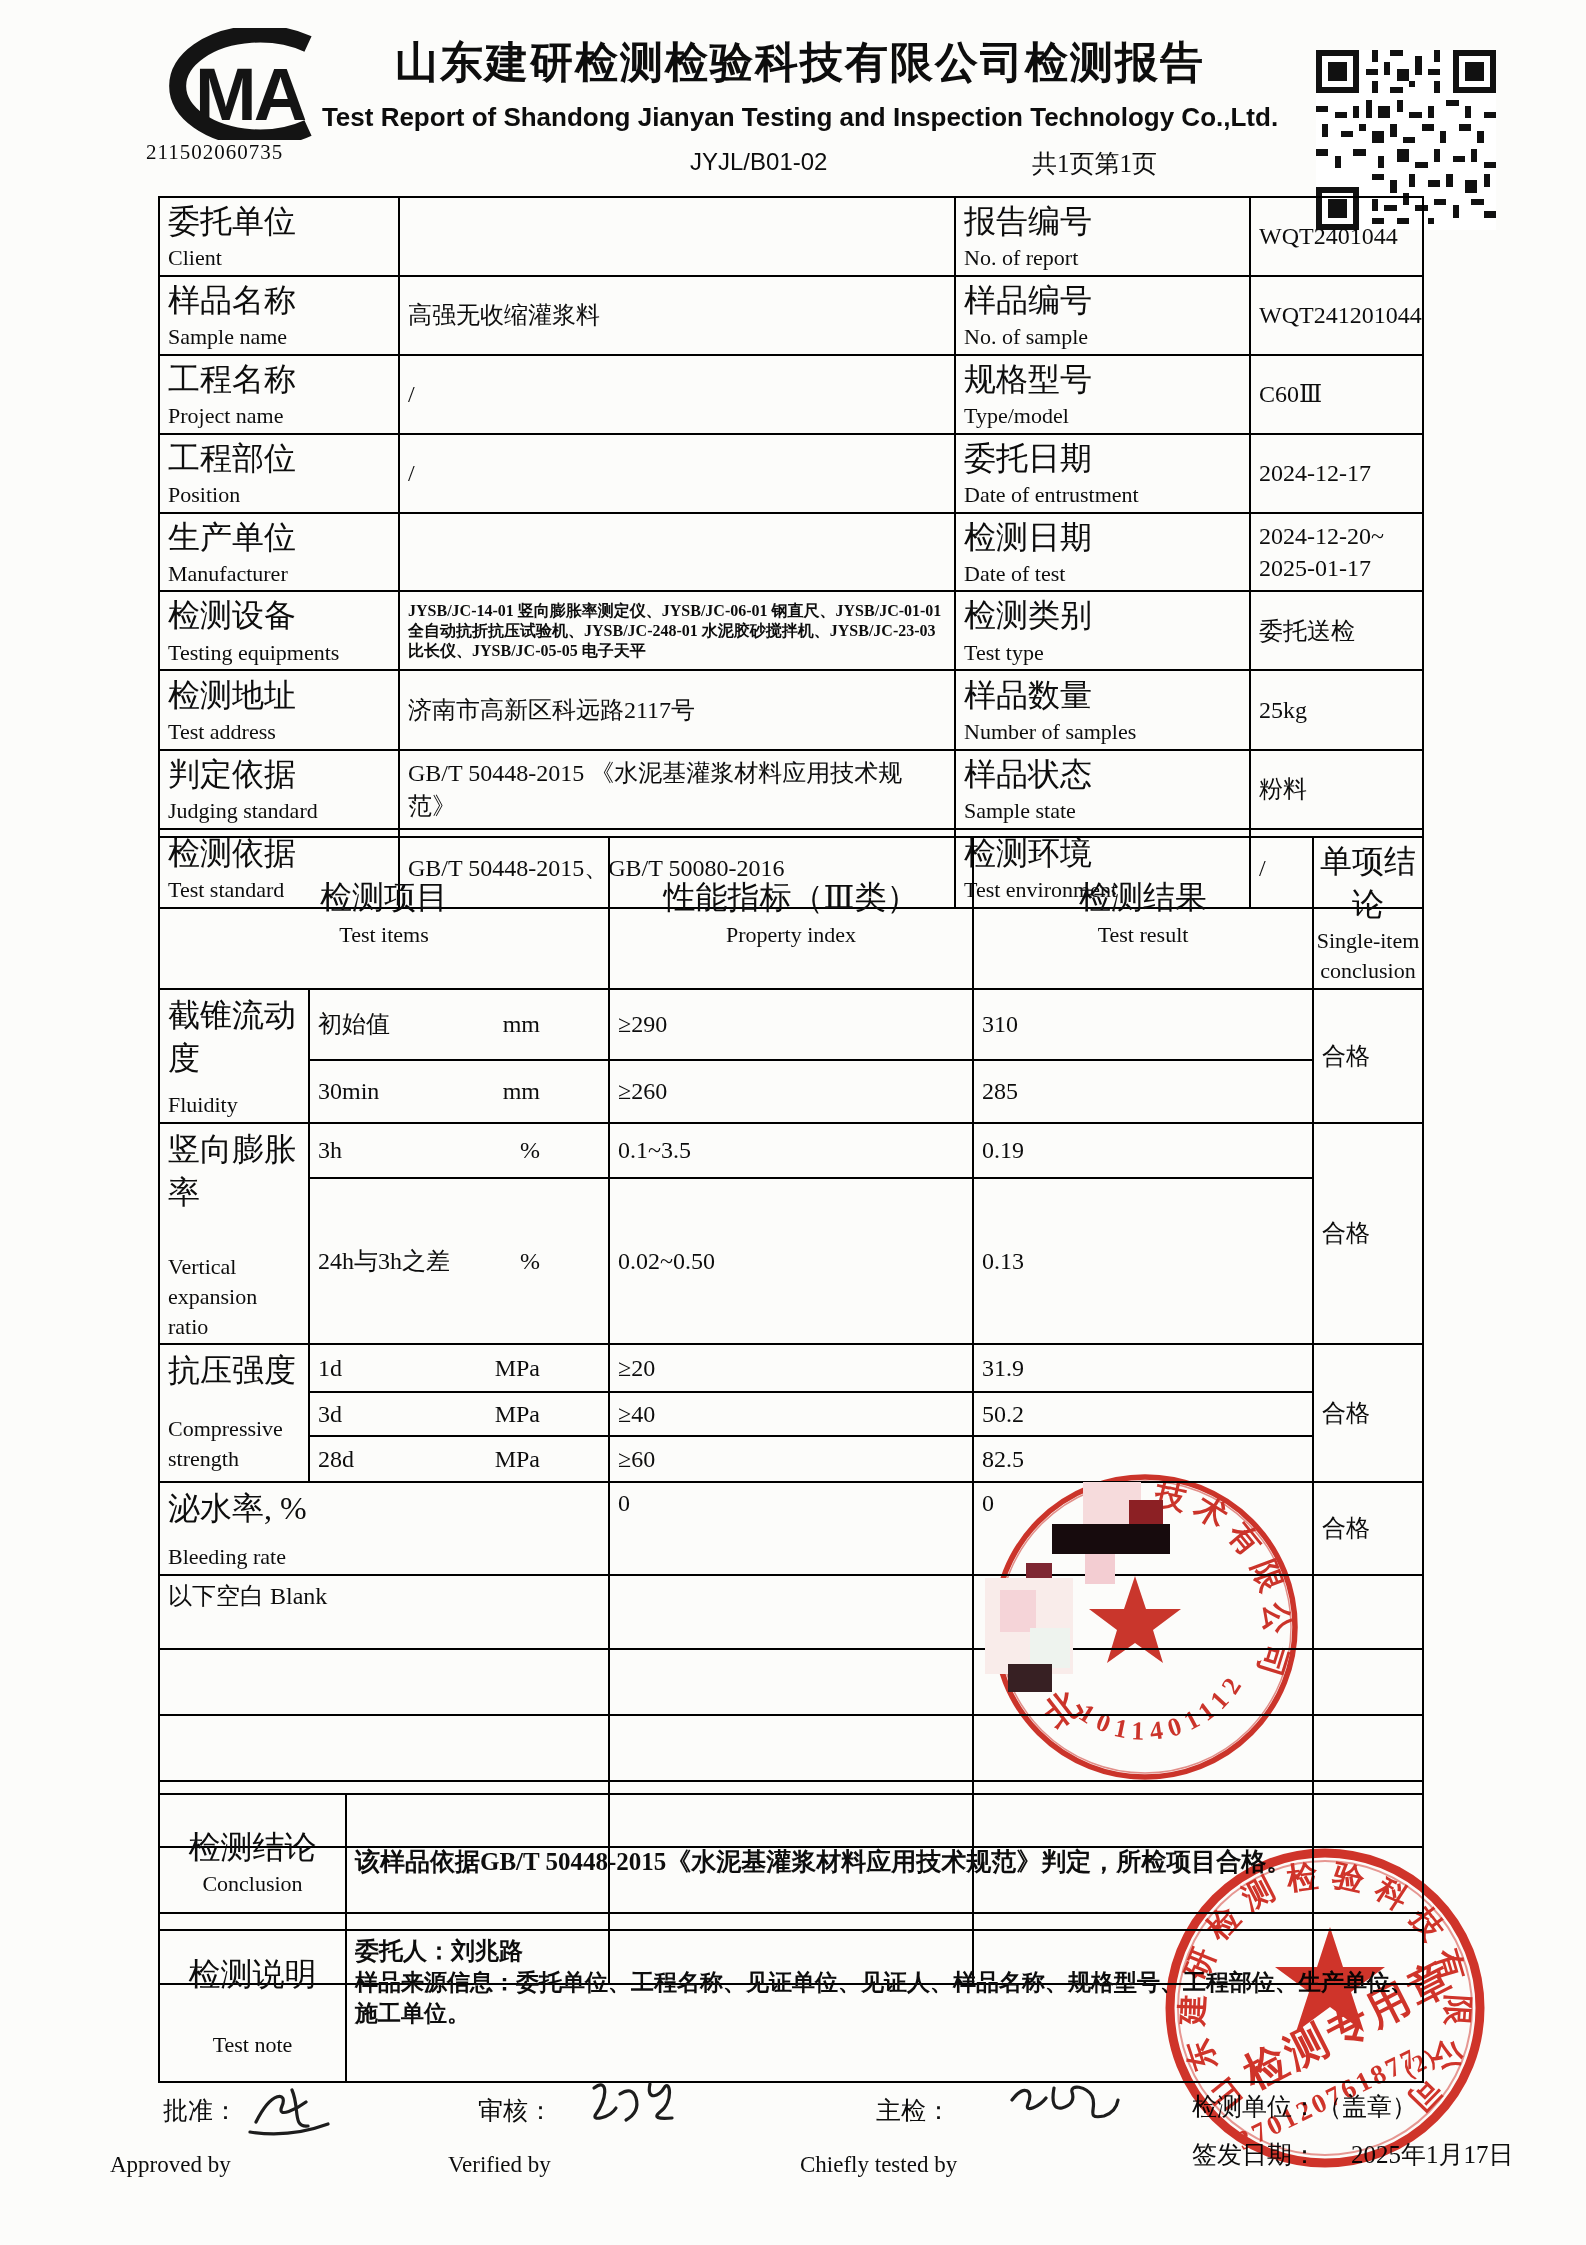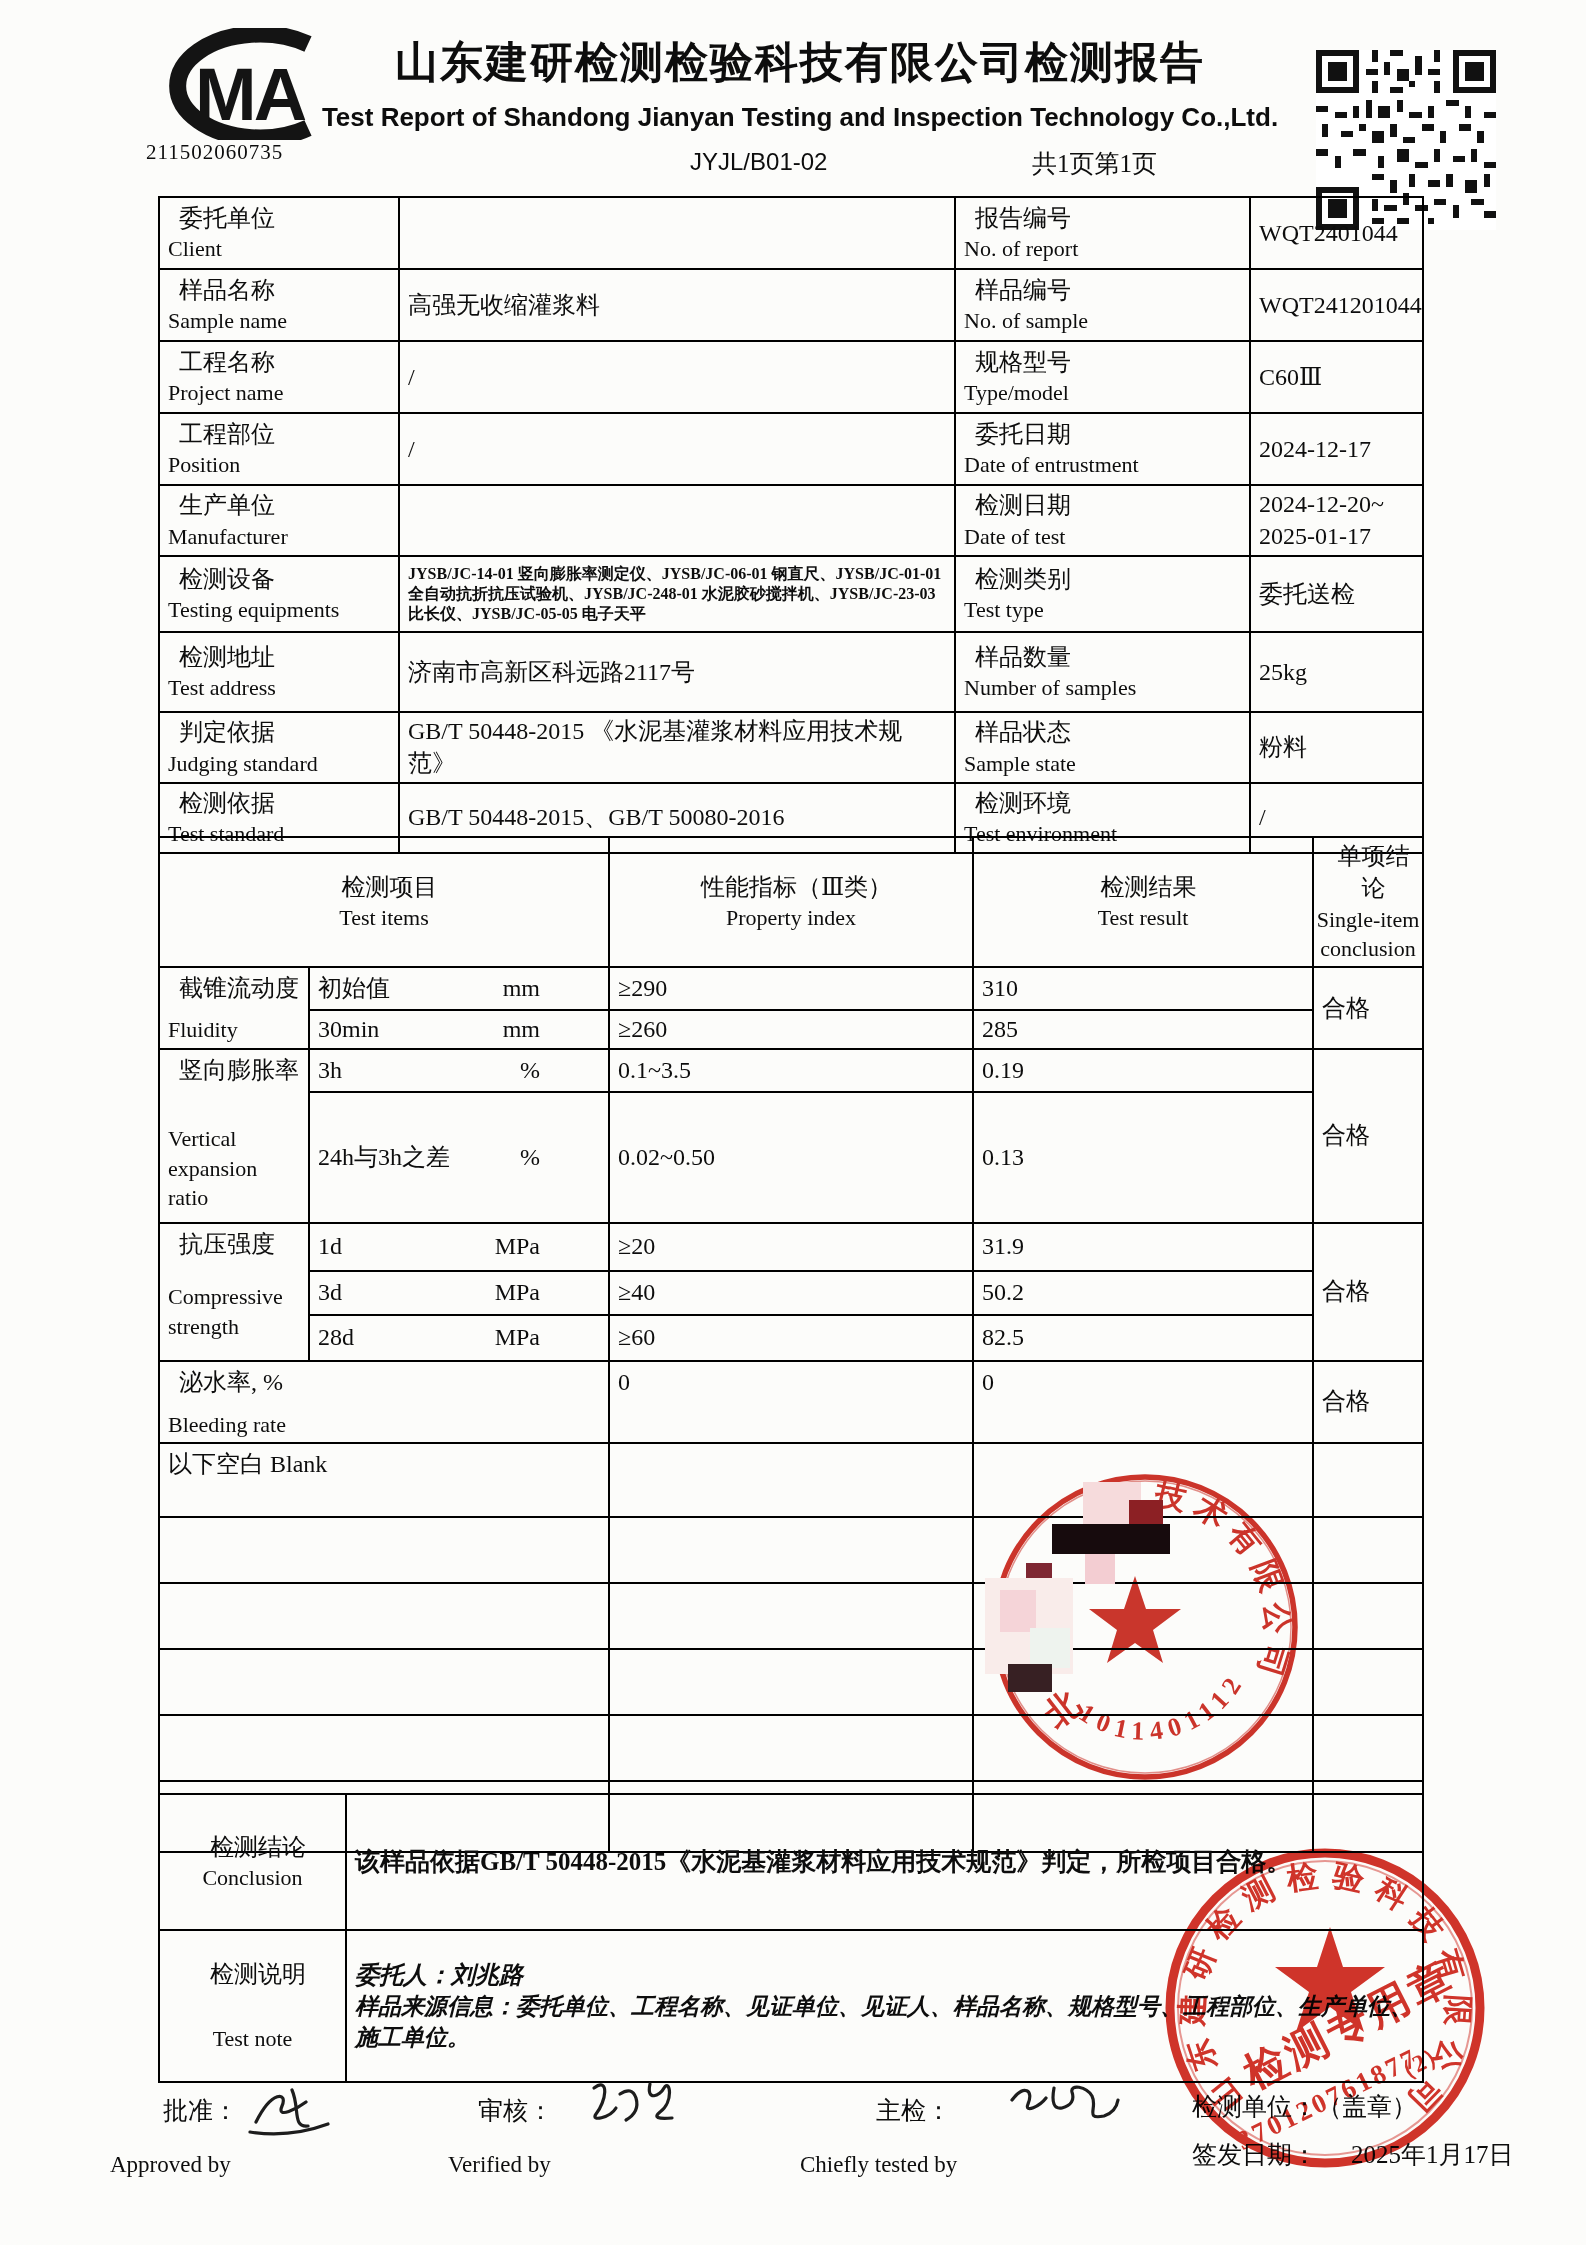--- a/index.html
+++ b/index.html
@@ -9,7 +9,7 @@
   table{border-collapse:collapse;table-layout:fixed;}
   td,th{border:2px solid #000;padding:2px 8px;font-size:24px;vertical-align:middle;
         font-weight:normal;text-align:left;line-height:1.35;overflow:hidden;}
-  .cn{font-size:24px;margin-left:11px;}
+  .cn{font-size:32px;}
   .en{font-size:22px;}
   .t-info{left:158px;top:196px;width:1264px;}
   .t-res{left:158px;top:836px;width:1264px;}

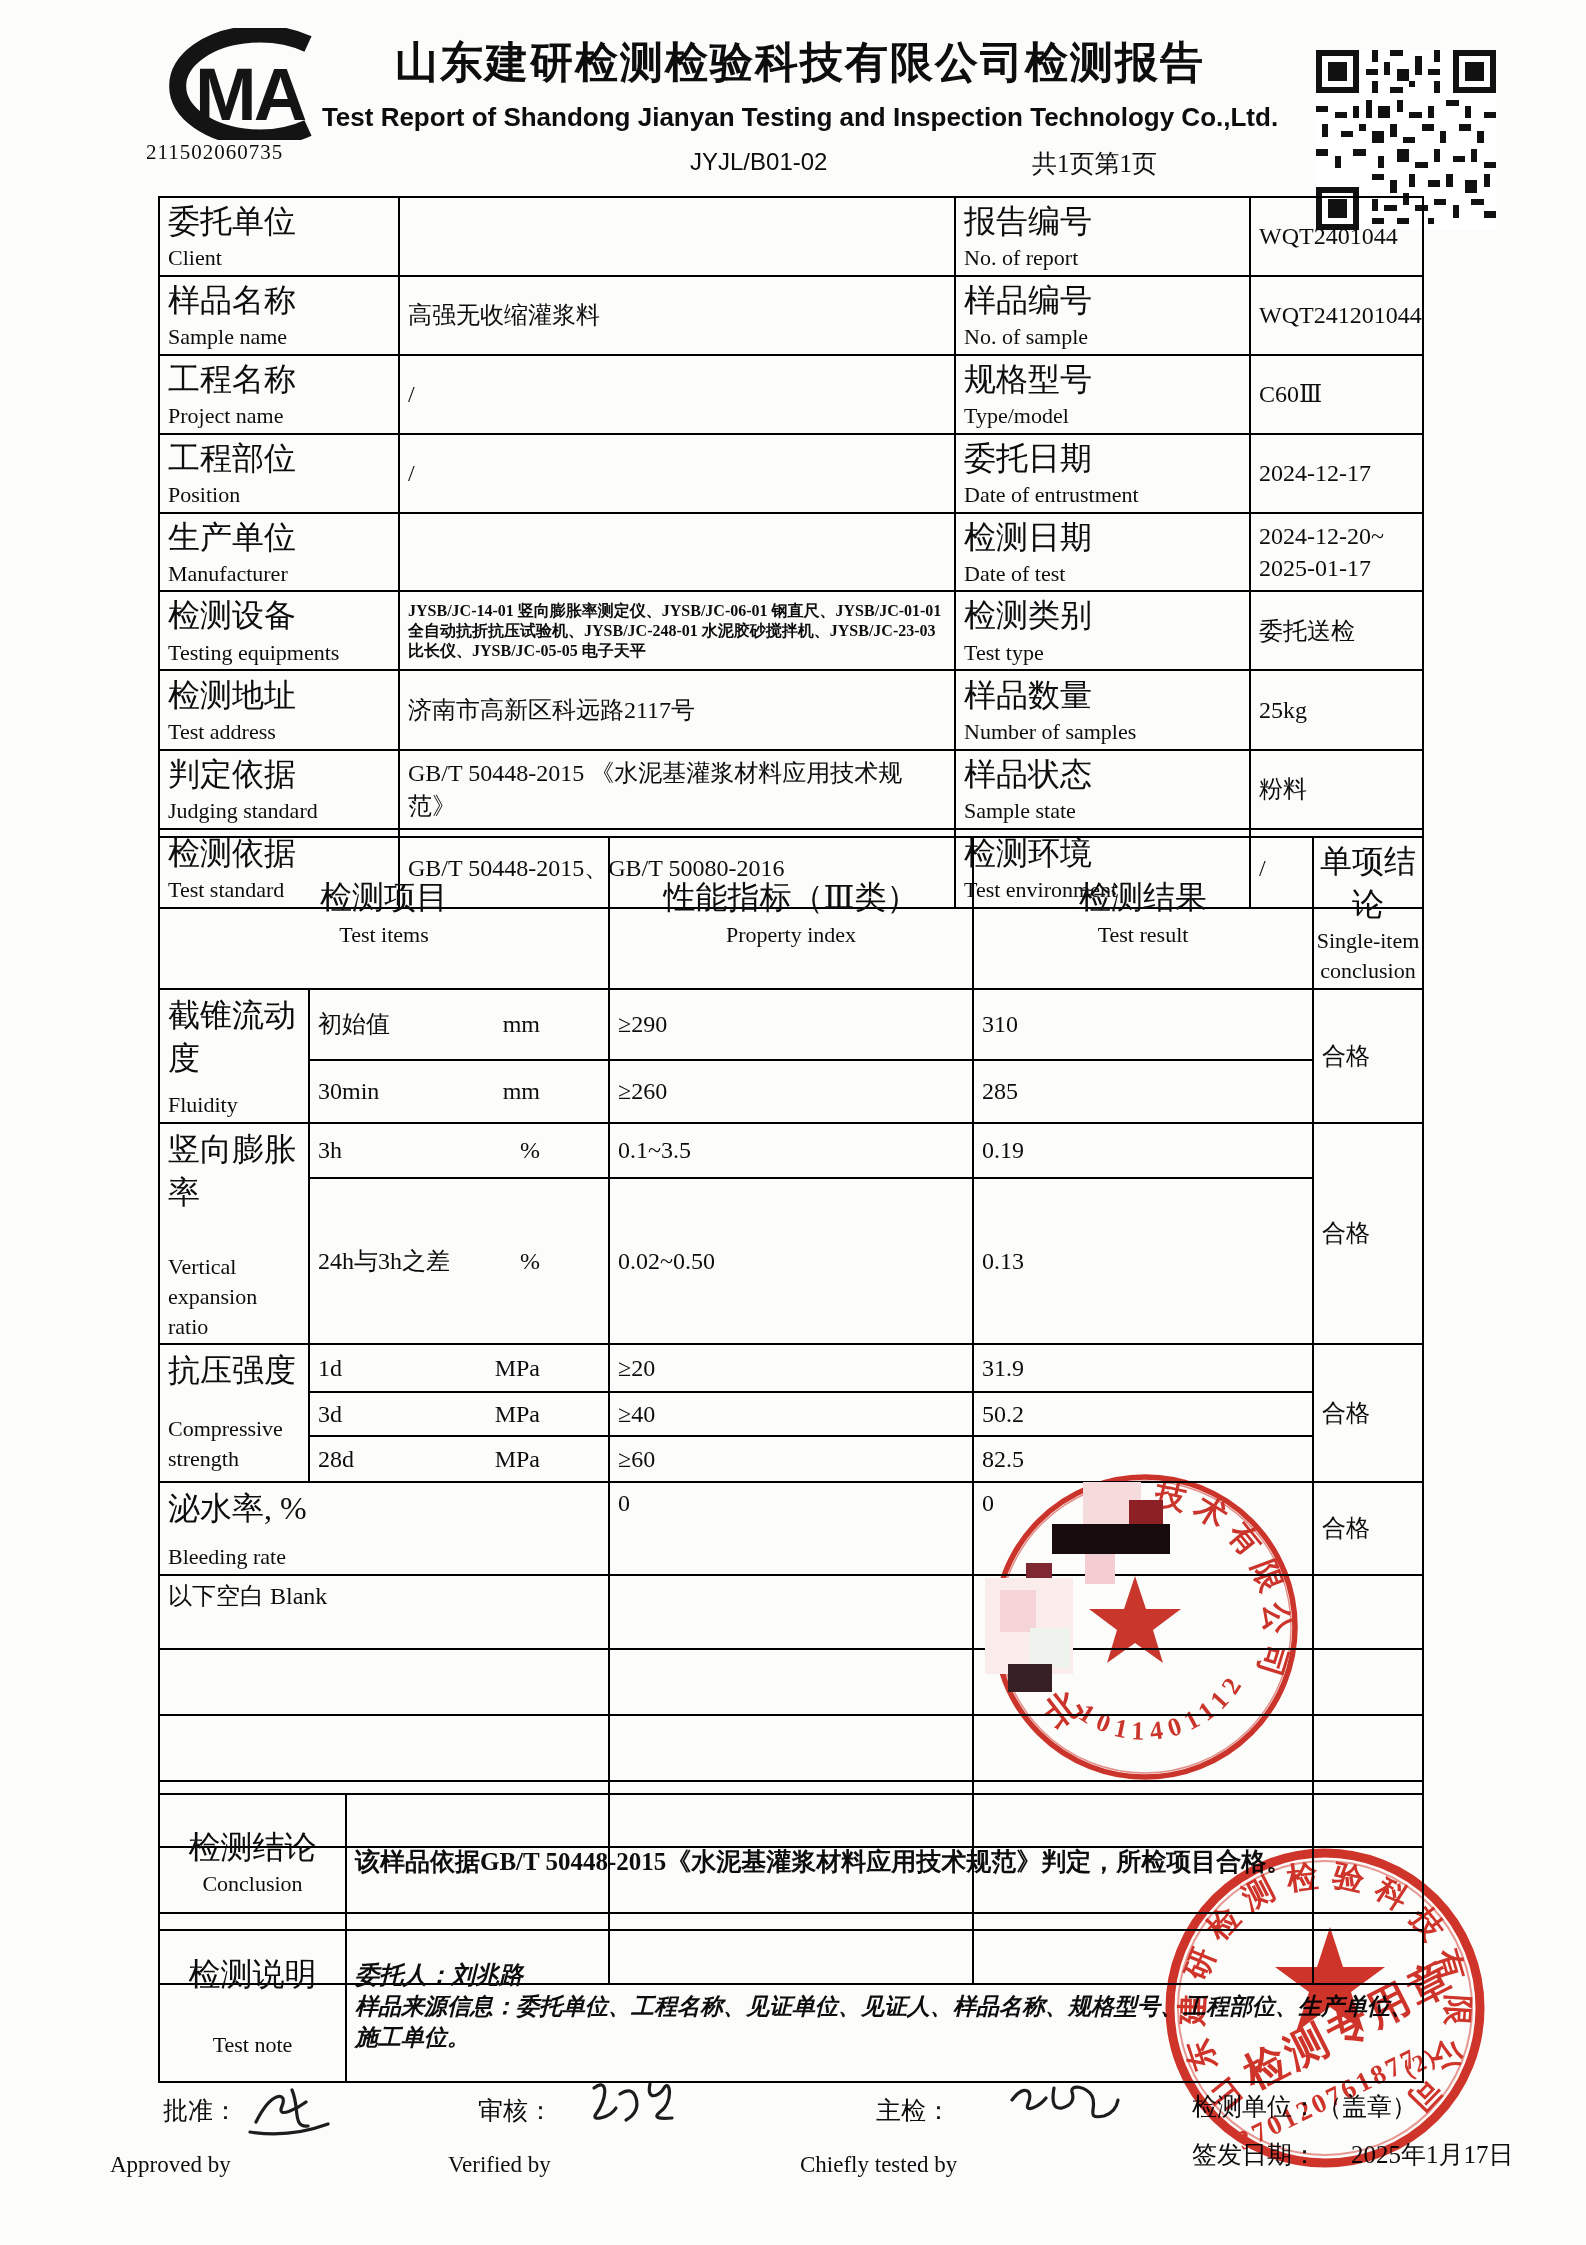--- a/index.html
+++ b/index.html
@@ -32,7 +32,7 @@
   .stamp{mix-blend-mode:multiply;opacity:.93;}
   .redbox{position:absolute;}
   .concl-text{font-weight:600;font-size:25px;}
-  .note-flex{display:flex;flex-direction:column;justify-content:center;height:142px;font-weight:600;font-style:italic;}
+  .note-flex{display:flex;flex-direction:column;justify-content:flex-start;height:142px;font-weight:600;}
 </style>
 </head>
 <body>

